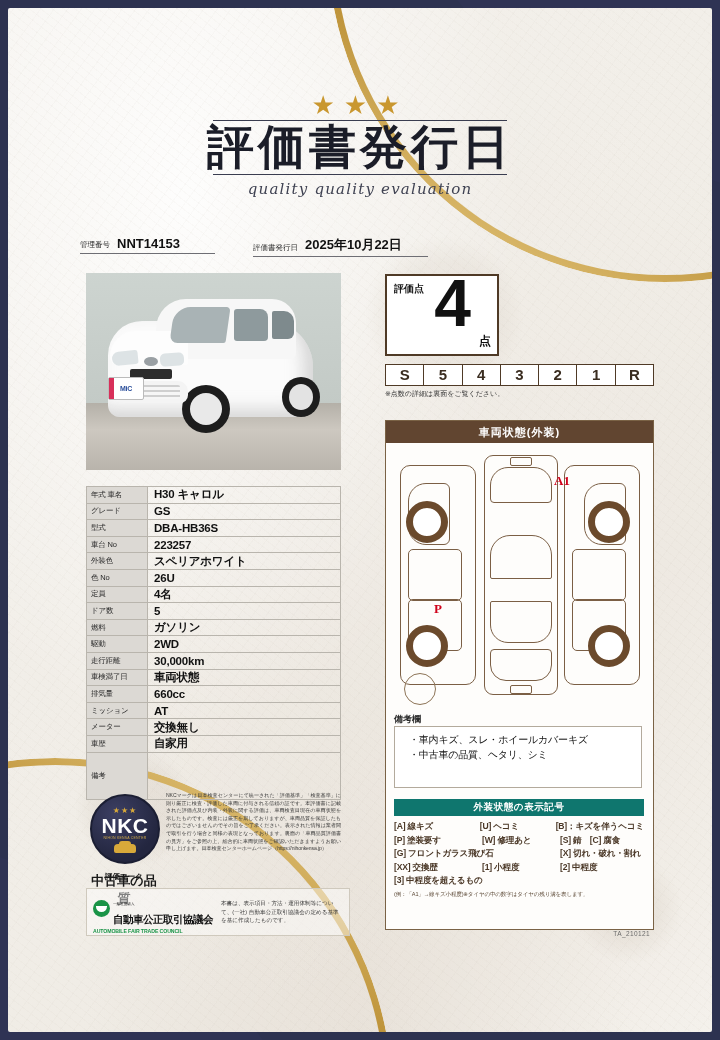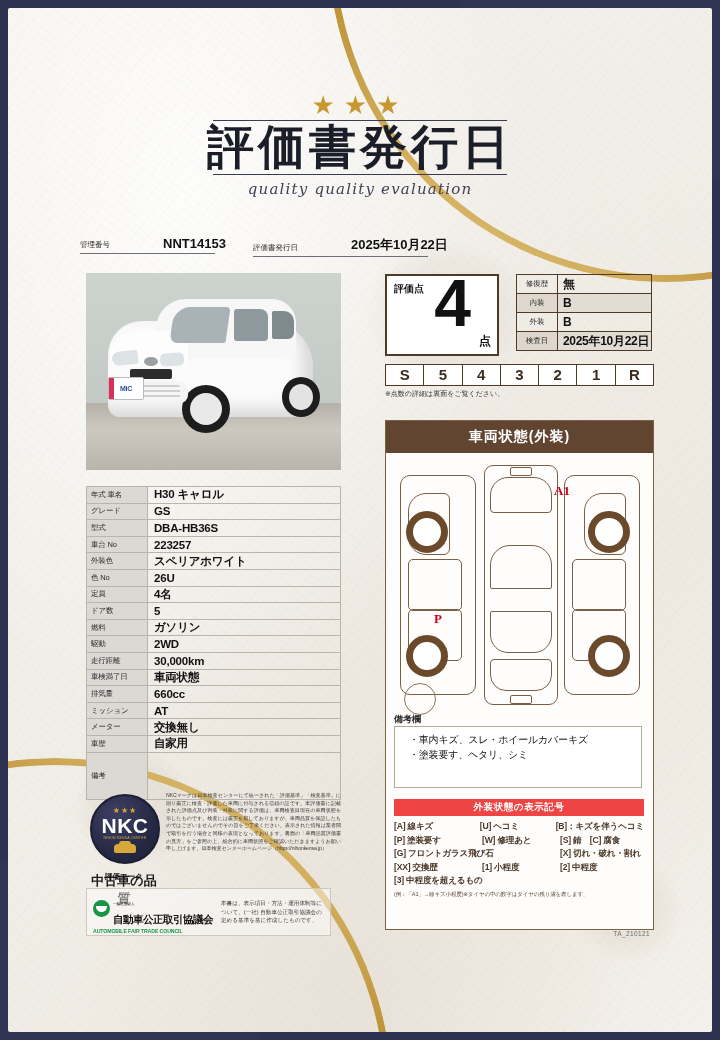--- a/index.html
+++ b/index.html
@@ -68,7 +68,7 @@
   #meta-admin{top:228px;left:72px;width:135px;}
   #meta-issue{top:228px;left:245px;width:175px;}
   .meta-label{font-size:7.5px;color:#2a2a2a;white-space:nowrap;padding-bottom:1px;}
-  .meta-value{font-size:13px;font-weight:700;color:#111;white-space:nowrap;margin-left:46px;}
+  .meta-value{font-size:13px;font-weight:700;color:#111;white-space:nowrap;}
 
   
   #car-photo{position:absolute;left:78px;top:265px;width:255px;height:197px;overflow:hidden;

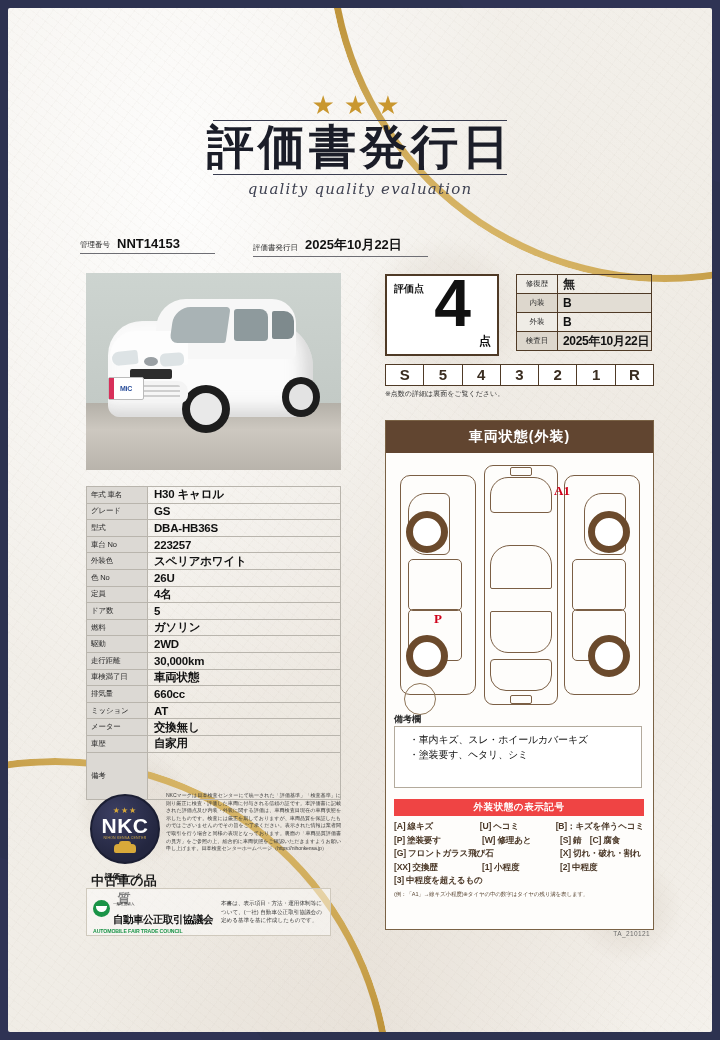--- a/index.html
+++ b/index.html
@@ -323,26 +323,6 @@
     <span id="score-unit">点</span>
   </div>
 
-  <table id="grade-table">
-      <tbody>
-        <tr>
-          <td class="k">修復歴</td>
-          <td class="v">無</td>
-        </tr>
-        <tr class="alt">
-          <td class="k">内装</td>
-          <td class="v">B</td>
-        </tr>
-        <tr>
-          <td class="k">外装</td>
-          <td class="v">B</td>
-        </tr>
-        <tr class="alt">
-          <td class="k">検査日</td>
-          <td class="v">2025年10月22日</td>
-        </tr>
-      </tbody>
-    </table>
 
   <div id="scale-row">
       <div class="scale-cell">S</div>

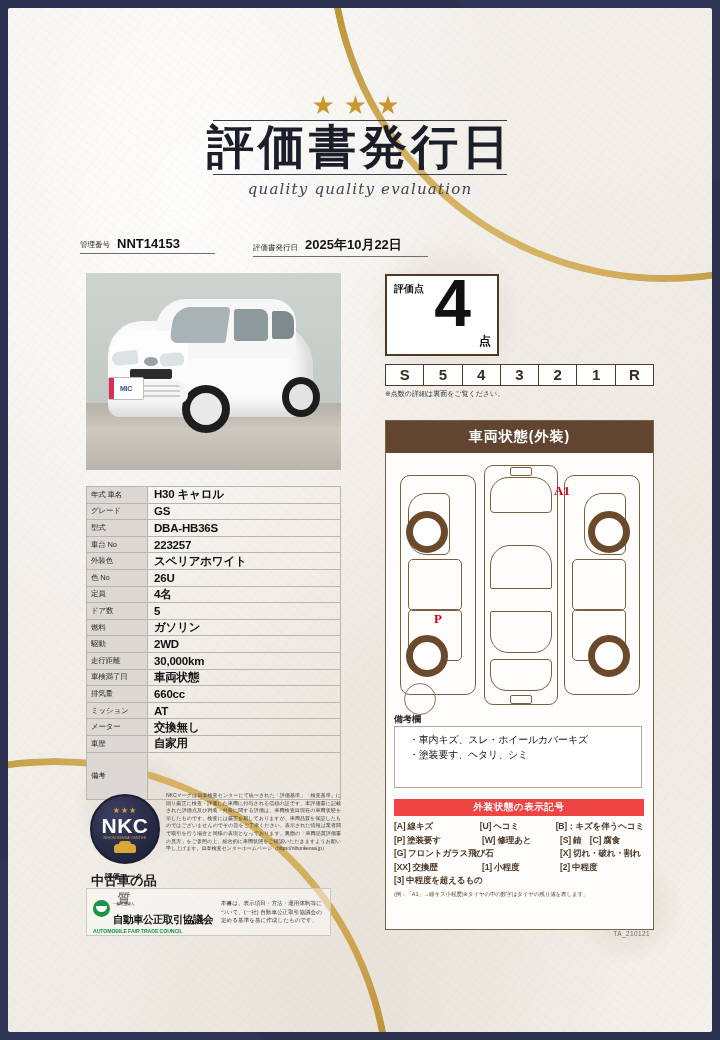--- a/index.html
+++ b/index.html
@@ -126,7 +126,7 @@
 
   
   #condition-panel{position:absolute;left:377px;top:412px;width:267px;height:508px;border:1px solid #7a6245;background:#fefdfb;}
-  #condition-header{height:32px;background:#614530;color:#fff;font-size:14px;font-weight:700;
+  #condition-header{height:22px;background:#614530;color:#fff;font-size:11px;font-weight:700;
     display:flex;align-items:center;justify-content:center;letter-spacing:1px;}
   #diagram{position:relative;height:262px;}
   .dg{position:absolute;border:1.4px solid #7b5f45;}

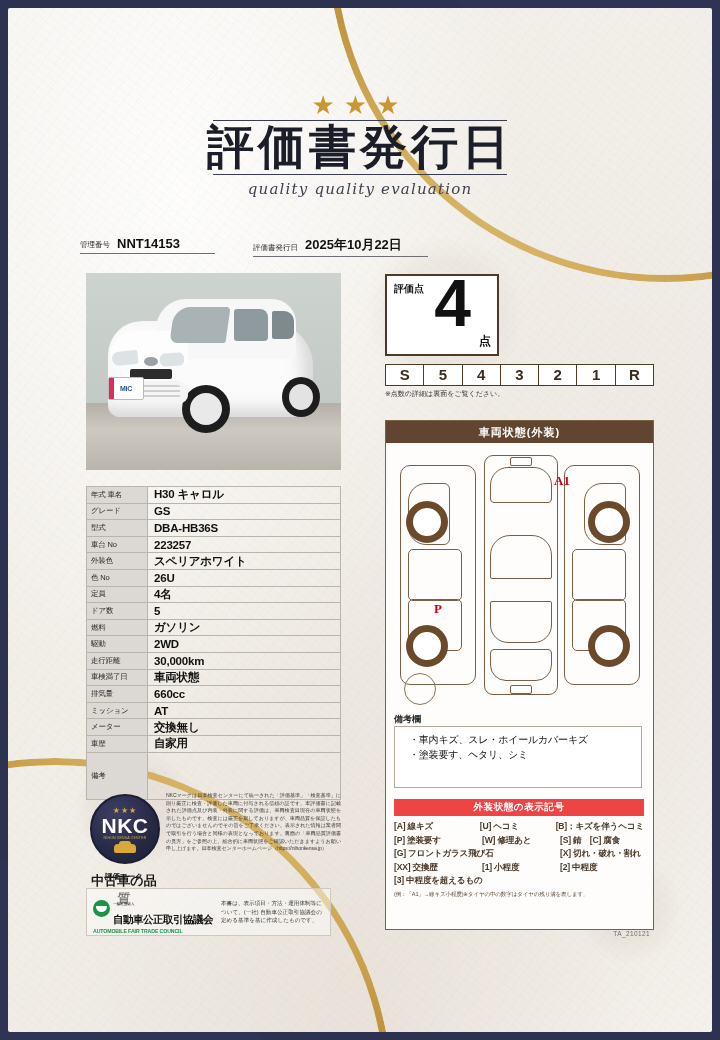--- a/index.html
+++ b/index.html
@@ -366,7 +366,7 @@
     <div id="remarks-label">備考欄</div>
     <div id="remarks-box">
       <div class="remark-line">・車内キズ、スレ・ホイールカバーキズ</div>
-      <div class="remark-line">・塗装要す、ヘタリ、シミ</div>
+      <div class="remark-line">・中古車の品質、ヘタリ、シミ</div>
     </div>
 
     <div id="legend-header">外装状態の表示記号</div>

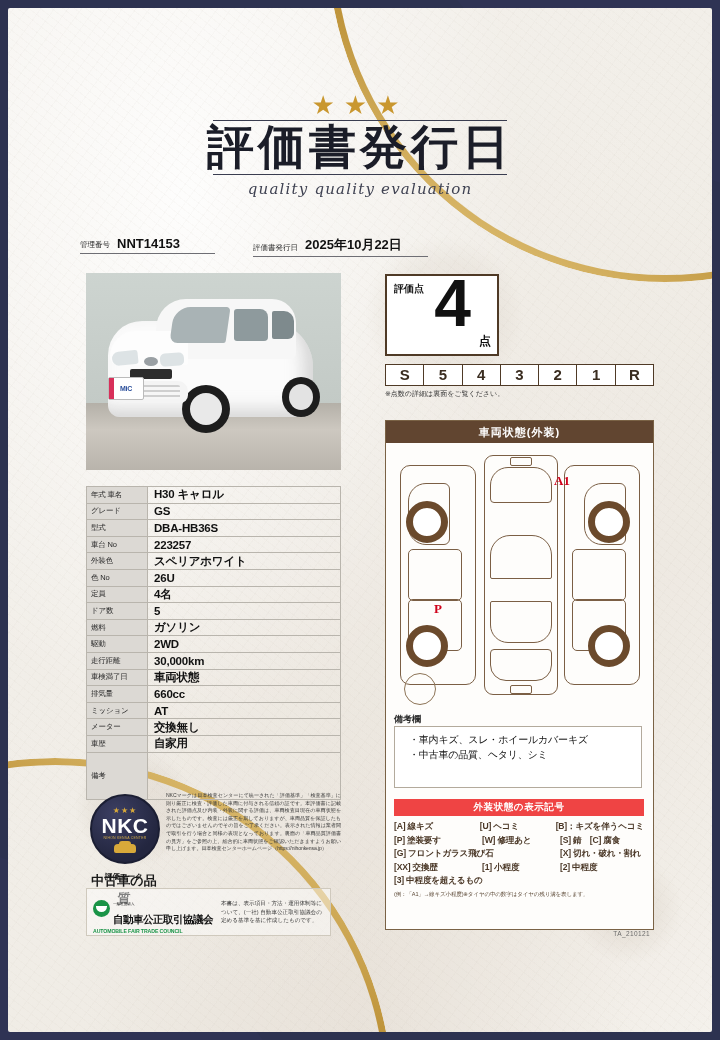--- a/index.html
+++ b/index.html
@@ -158,7 +158,7 @@
   #remarks-box{position:absolute;left:8px;top:305px;width:248px;height:62px;border:1px solid #b3aa9c;background:#fff;padding:5px 14px;box-sizing:border-box;}
   .remark-line{font-size:10px;color:#111;line-height:15px;letter-spacing:-.2px;}
 
-  #legend-header{position:absolute;left:8px;top:378px;width:250px;height:17px;background:#ef4444;color:#fff;
+  #legend-header{position:absolute;left:8px;top:378px;width:250px;height:17px;background:#0f766e;color:#fff;
     font-size:9.5px;font-weight:700;display:flex;align-items:center;justify-content:center;letter-spacing:.6px;}
   #legend-body{position:absolute;left:8px;top:399px;width:250px;color:#4a3726;}
   .legend-row{display:flex;font-size:8.6px;line-height:13.5px;font-weight:700;letter-spacing:-.2px;}

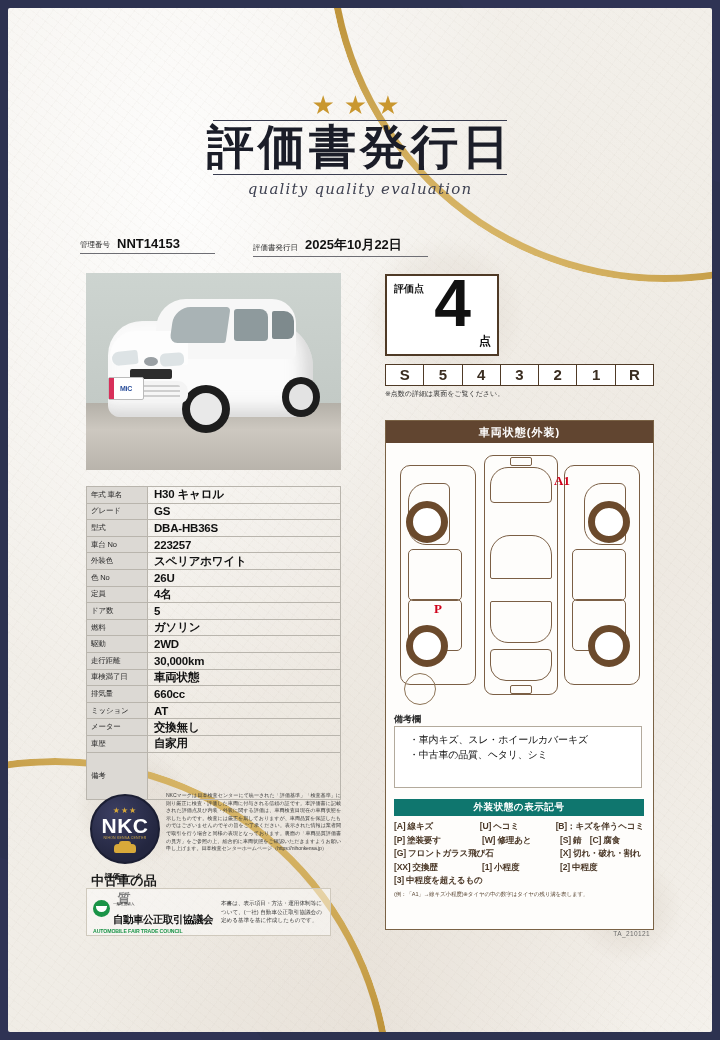--- a/index.html
+++ b/index.html
@@ -180,7 +180,7 @@
   #nkc-caption2{position:absolute;left:0;top:80px;width:76px;text-align:center;font-size:7.5px;font-weight:700;color:#1a1a1a;}
   #nkc-text{position:absolute;left:80px;top:0;width:175px;font-size:5.1px;line-height:7.6px;color:#3a3a3a;text-align:justify;letter-spacing:-.1px;}
 
-  #fair-trade{position:absolute;left:78px;top:880px;width:245px;height:48px;border:1px solid #cfc9bd;background:rgba(255,255,255,.45);
+  #fair-trade{position:absolute;left:78px;top:880px;width:264px;height:48px;border:1px solid #cfc9bd;background:rgba(255,255,255,.45);
     display:flex;align-items:center;padding:0 6px;box-sizing:border-box;gap:6px;justify-content:center;}
   #ft-logo{display:flex;flex-direction:column;width:122px;}
   #ft-logo-top{display:flex;align-items:center;gap:3px;}

